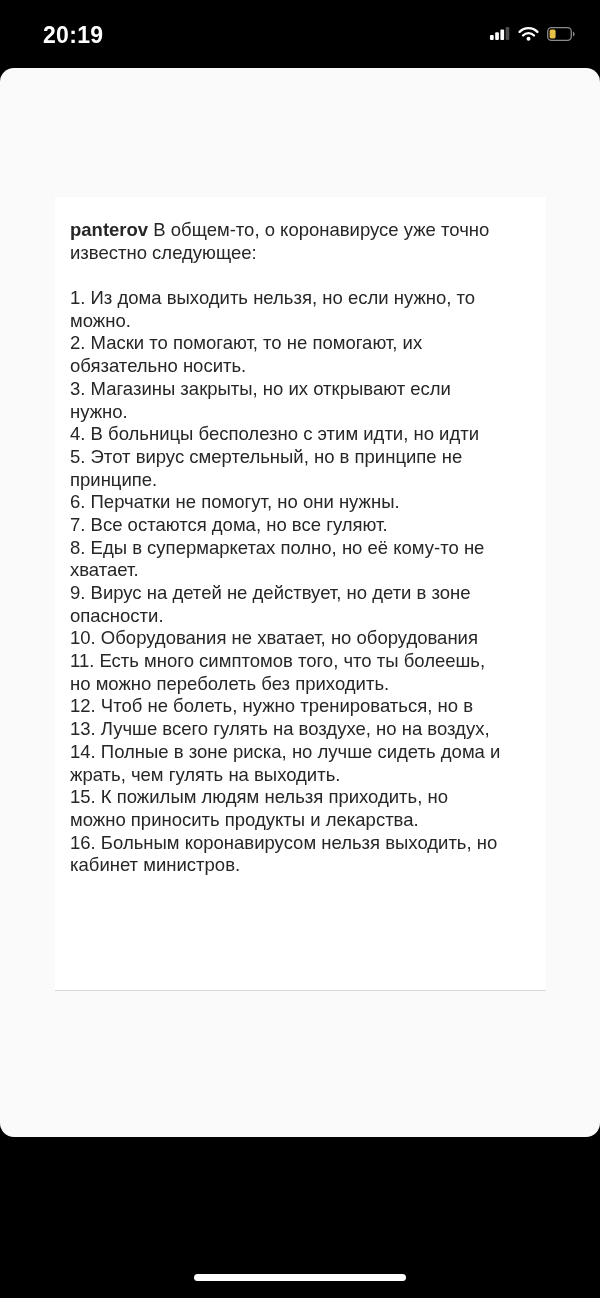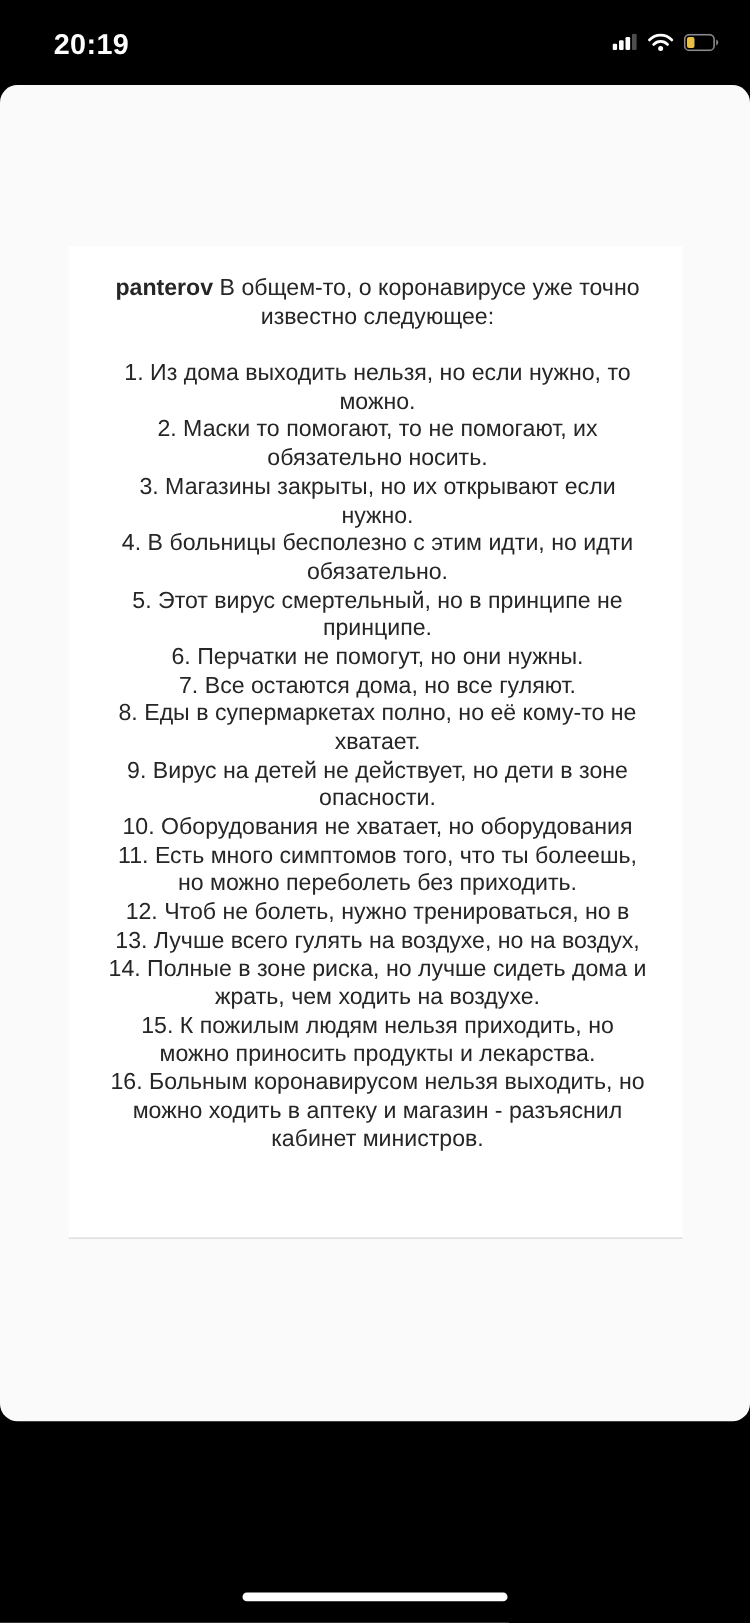--- a/index.html
+++ b/index.html
@@ -59,7 +59,6 @@
     padding: 22px 12px 0 15px;
     font-size: 18.5px;
     color: #262626;
-    text-align: center;
   }
   .cap-line {
     height: 22.7px;

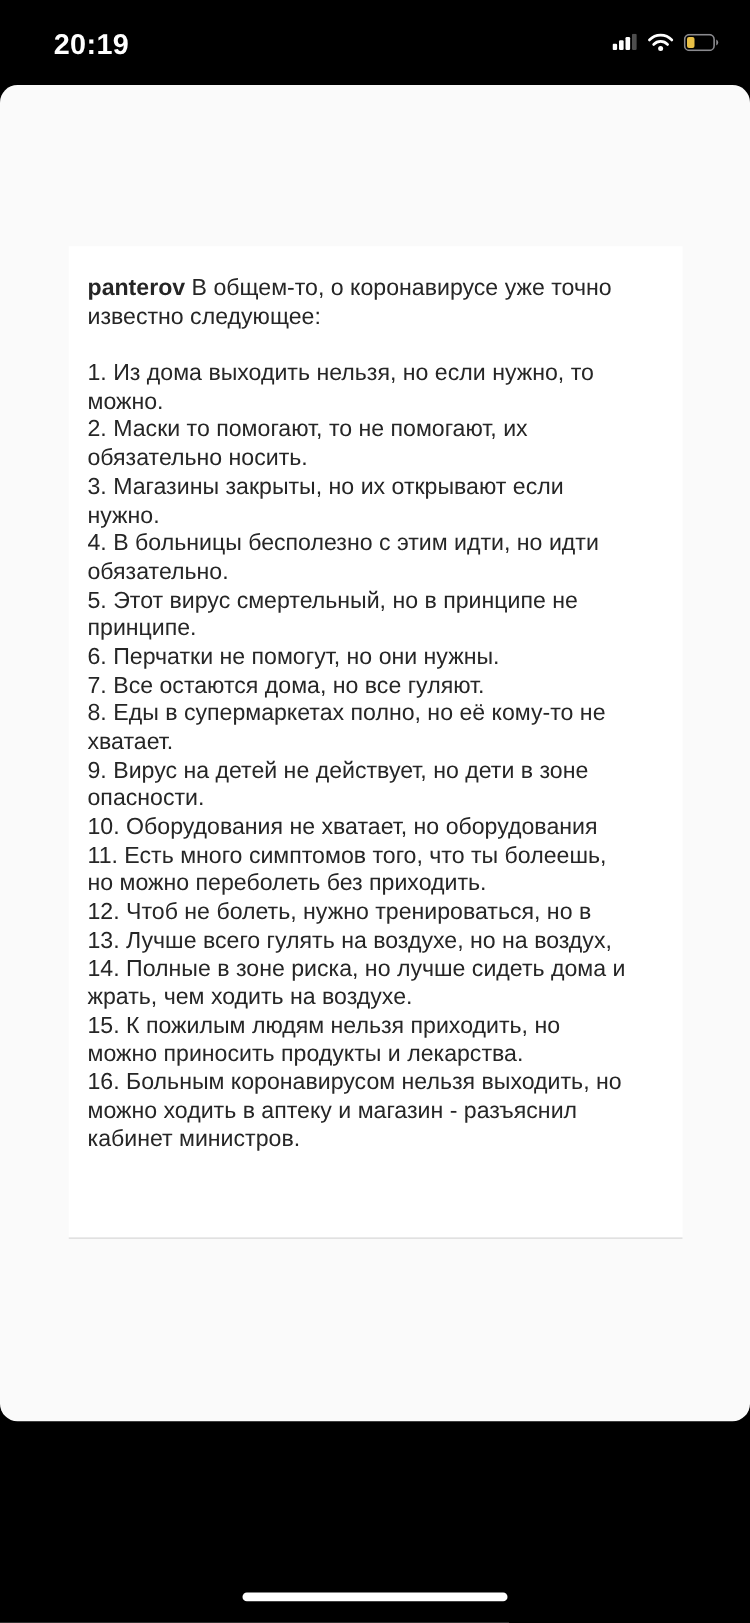--- a/index.html
+++ b/index.html
@@ -124,7 +124,6 @@
           <div class="cap-line">3. Магазины закрыты, но их открывают если</div>
           <div class="cap-line">нужно.</div>
           <div class="cap-line">4. В больницы бесполезно с этим идти, но идти</div>
-          <div class="cap-line">обязательно.</div>
           <div class="cap-line">5. Этот вирус смертельный, но в принципе не</div>
           <div class="cap-line">принципе.</div>
           <div class="cap-line">6. Перчатки не помогут, но они нужны.</div>

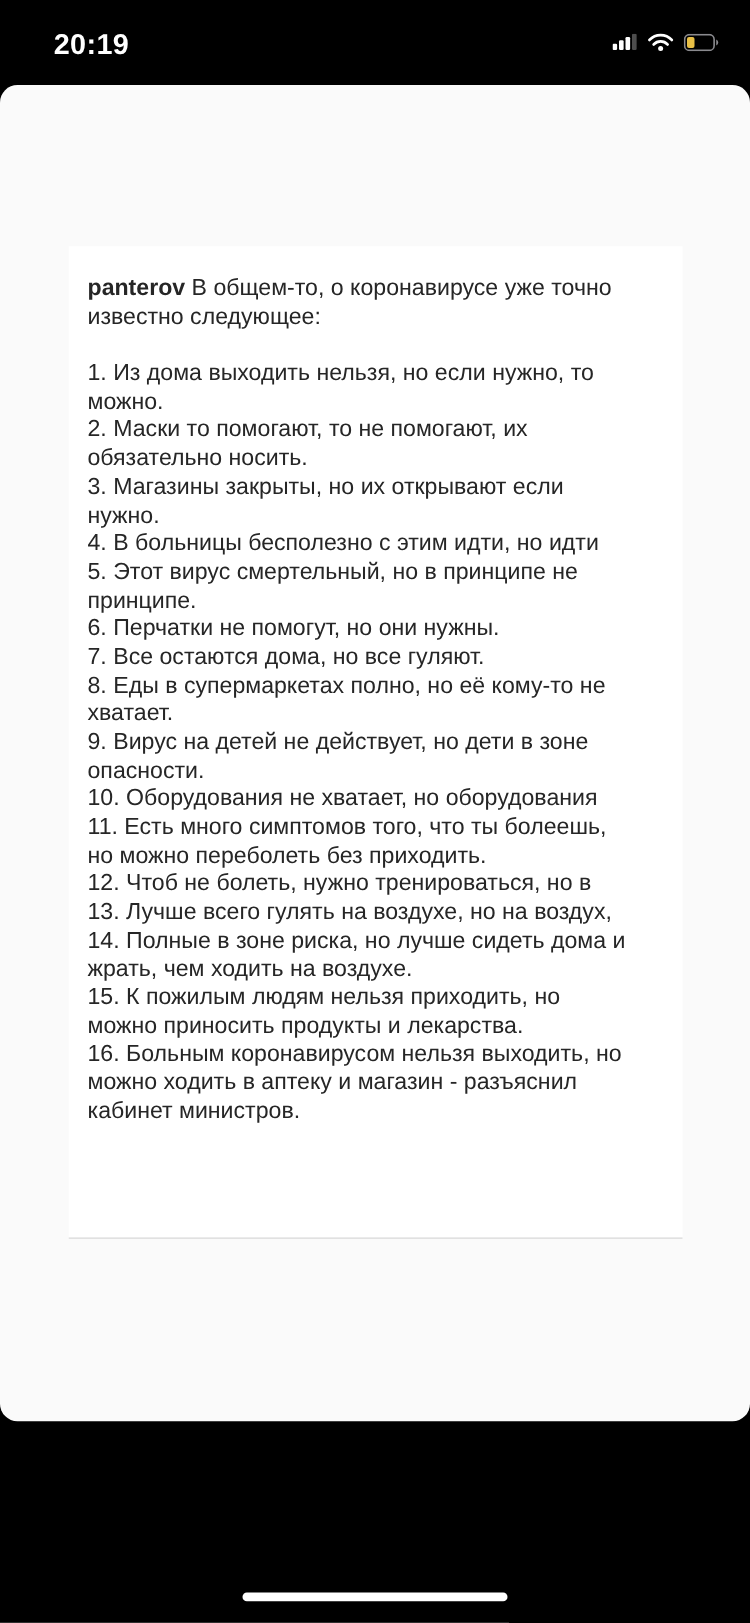--- a/index.html
+++ b/index.html
@@ -138,7 +138,7 @@
           <div class="cap-line">12. Чтоб не болеть, нужно тренироваться, но в</div>
           <div class="cap-line">13. Лучше всего гулять на воздухе, но на воздух,</div>
           <div class="cap-line">14. Полные в зоне риска, но лучше сидеть дома и</div>
-          <div class="cap-line">жрать, чем ходить на воздухе.</div>
+          <div class="cap-line">жрать, чем гулять на выходить.</div>
           <div class="cap-line">15. К пожилым людям нельзя приходить, но</div>
           <div class="cap-line">можно приносить продукты и лекарства.</div>
           <div class="cap-line">16. Больным коронавирусом нельзя выходить, но</div>

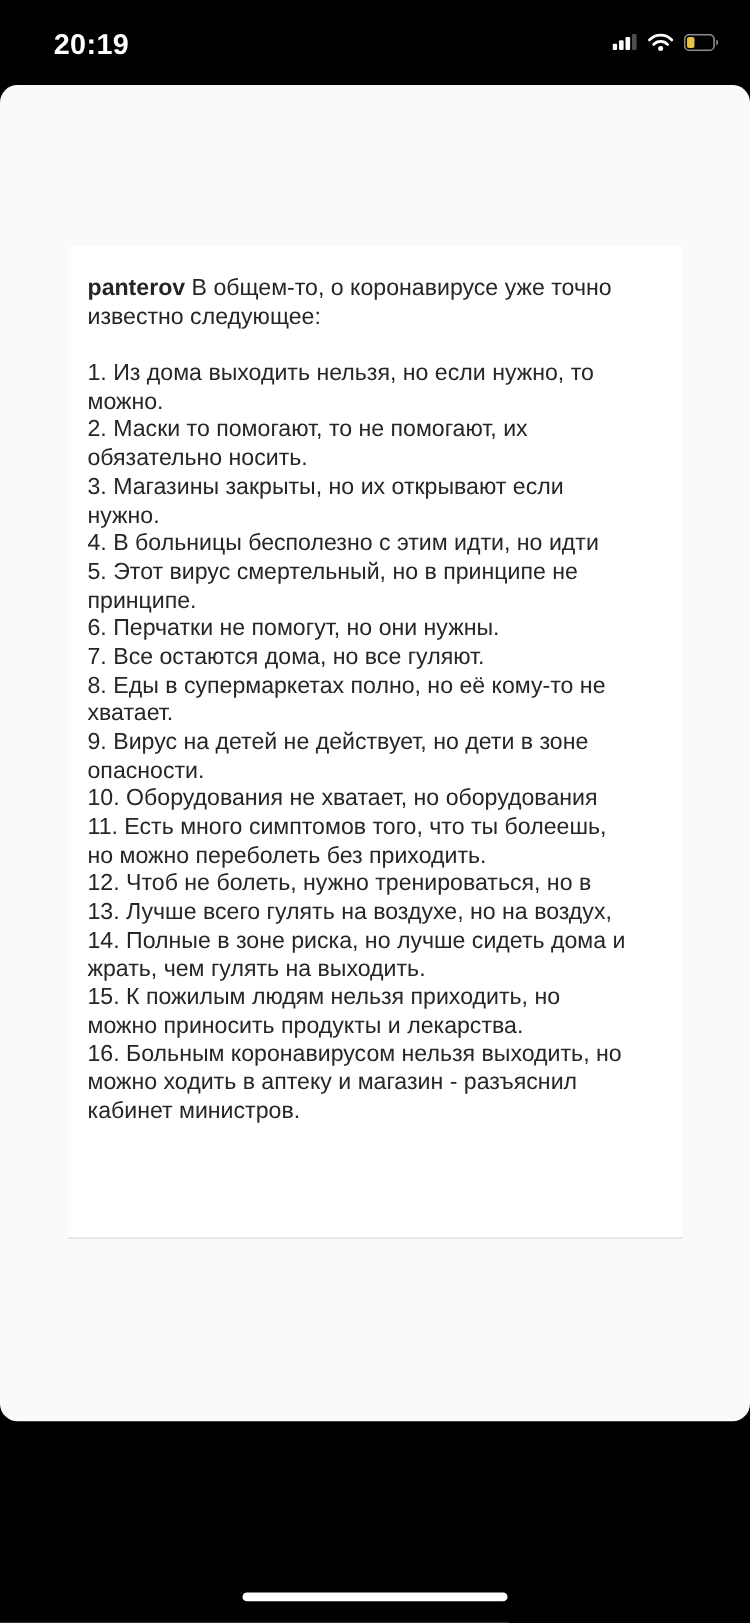--- a/index.html
+++ b/index.html
@@ -142,7 +142,6 @@
           <div class="cap-line">15. К пожилым людям нельзя приходить, но</div>
           <div class="cap-line">можно приносить продукты и лекарства.</div>
           <div class="cap-line">16. Больным коронавирусом нельзя выходить, но</div>
-          <div class="cap-line">можно ходить в аптеку и магазин - разъяснил</div>
           <div class="cap-line">кабинет министров.</div>
         </div>
     </div>

